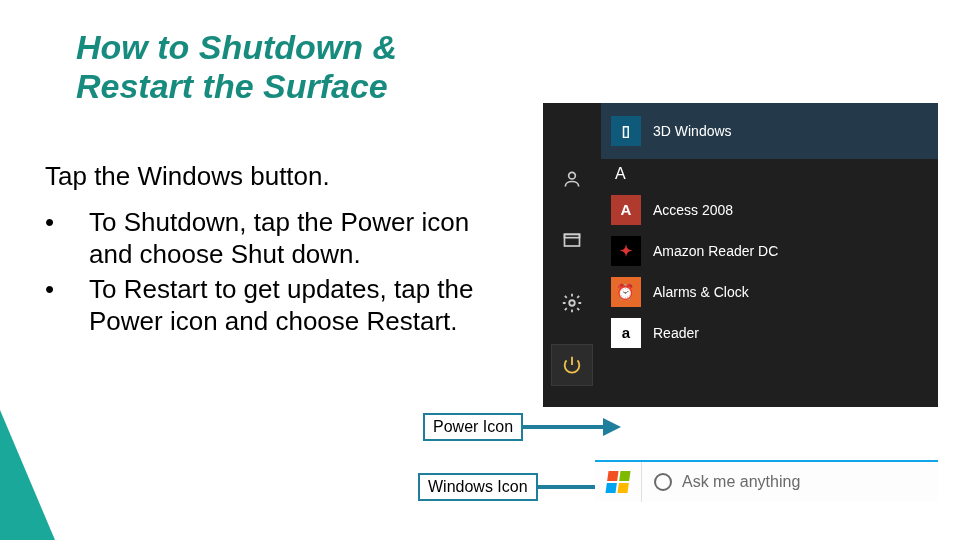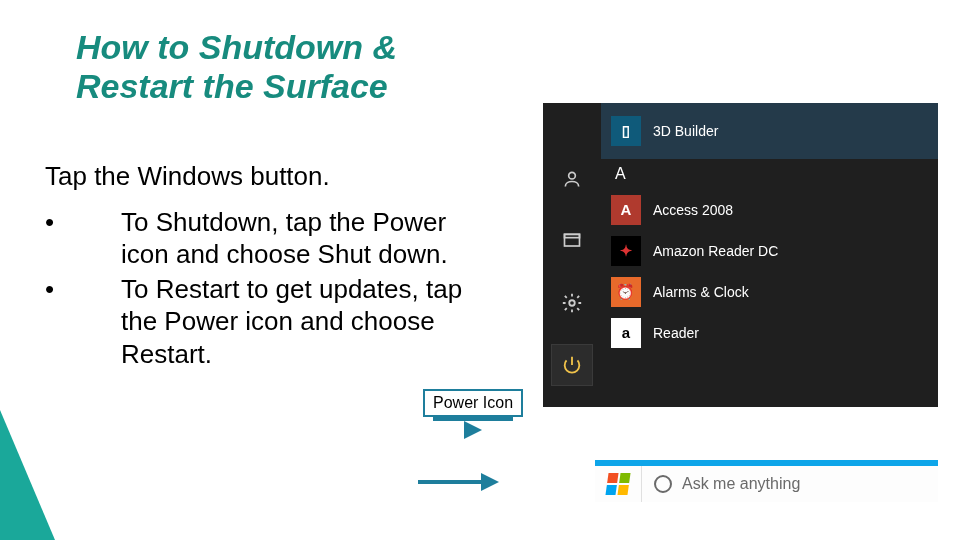--- a/index.html
+++ b/index.html
@@ -223,7 +223,7 @@
   <div class="sm-list">
     <div class="sm-item first">
       <div class="tile" style="background:#0f5a7a">▯</div>
-      <span>3D Builder</span>
+      <span>3D Windows</span>
     </div>
     <div class="sm-section-letter">A</div>
     <div class="sm-item">

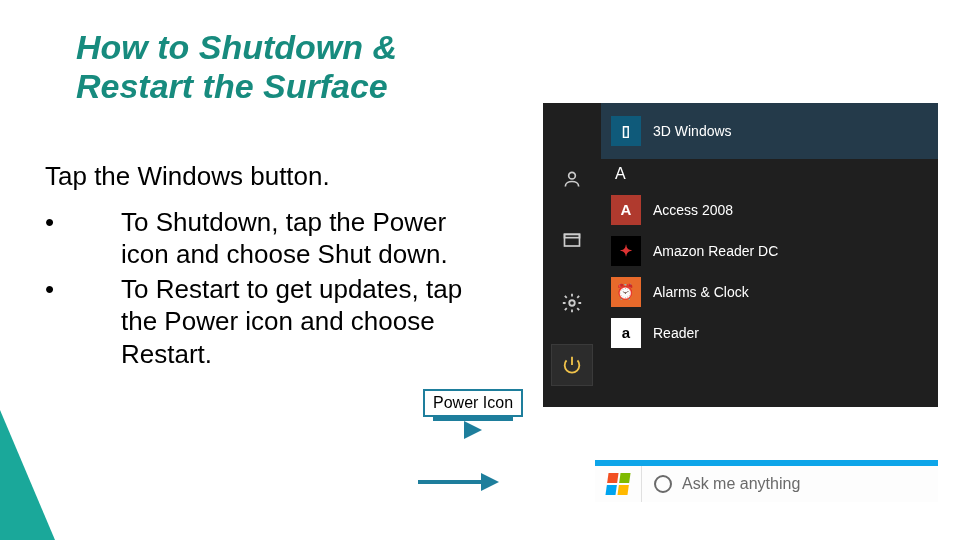--- a/index.html
+++ b/index.html
@@ -46,7 +46,7 @@
   .body-text ul { list-style: none; padding-left: 0; }
   .body-text li { display: flex; margin-top: 2px; }
   .body-text li .bullet { width: 44px; }
-  .body-text li .txt { flex: 1; margin-left: 32px; }
+  .body-text li .txt { flex: 1; }
 
   
   .callout {

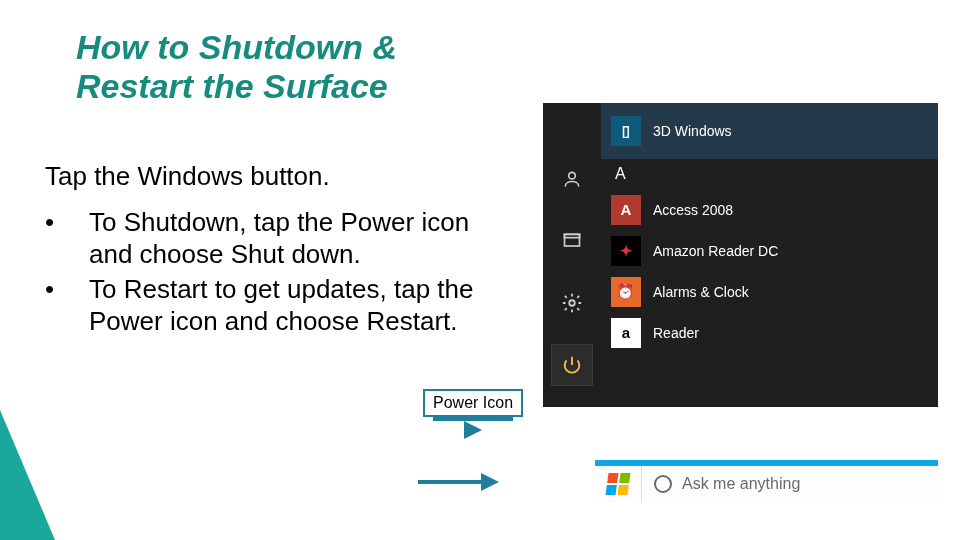--- a/index.html
+++ b/index.html
@@ -71,7 +71,7 @@
     border-bottom: 9px solid transparent;
     border-left: 18px solid #1e7e9c;
   }
-  #callout-power { left: 423px; top: 389px; flex-direction: column; }
+  #callout-power { left: 423px; top: 413px; }
   #callout-power .arrow-line { width: 80px; }
   #callout-windows { left: 418px; top: 473px; }
   #callout-windows .arrow-line { width: 63px; }

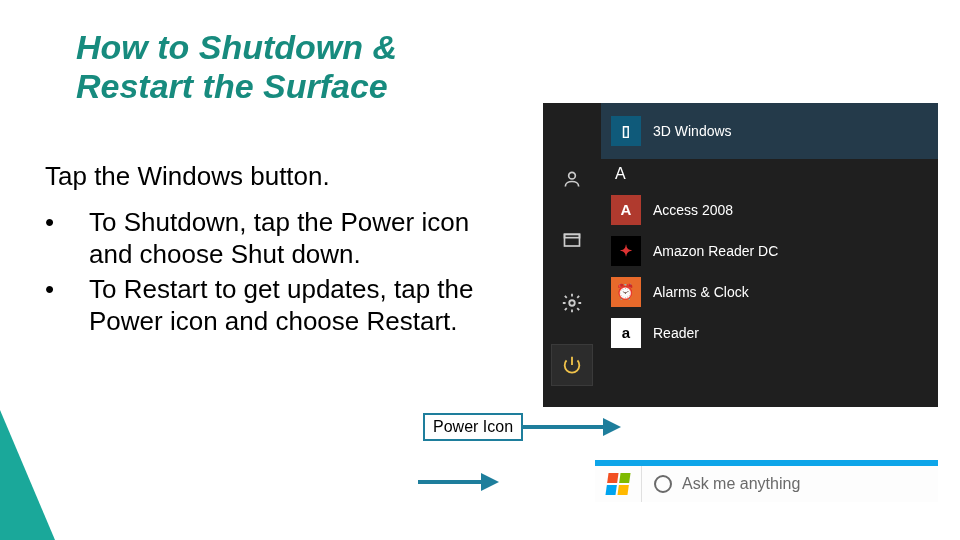--- a/index.html
+++ b/index.html
@@ -189,6 +189,7 @@
   <div class="arrow-head"></div>
 </div>
 <div class="callout" id="callout-windows">
+  <div class="box">Windows Icon</div>
   <div class="arrow-line"></div>
   <div class="arrow-head"></div>
 </div>

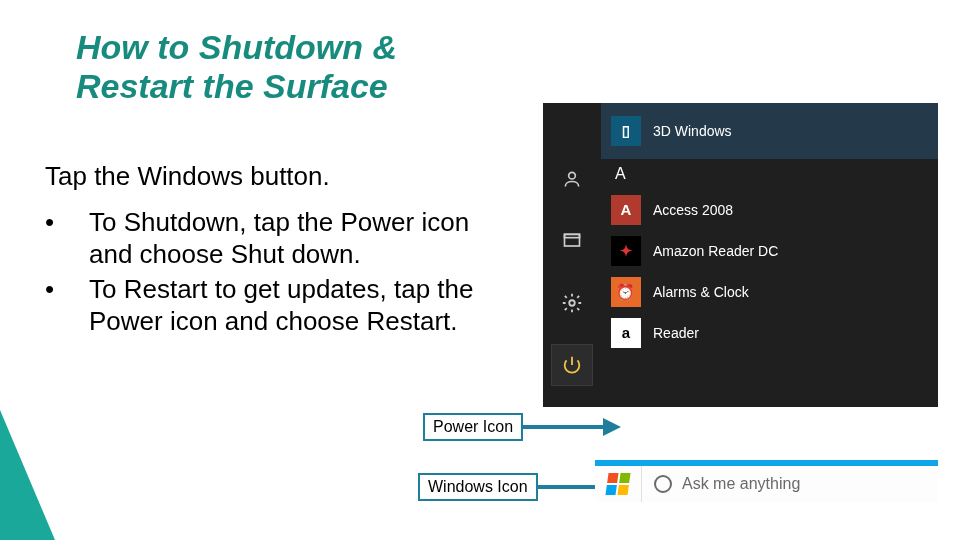--- a/index.html
+++ b/index.html
@@ -138,7 +138,7 @@
     background: #fdfdfd;
     display: flex;
     align-items: center;
-    border-top: 6px solid #0ea5e9;
+    border-top: 2px solid #0ea5e9;
   }
   .taskbar .winlogo {
     width: 46px; height: 42px;

